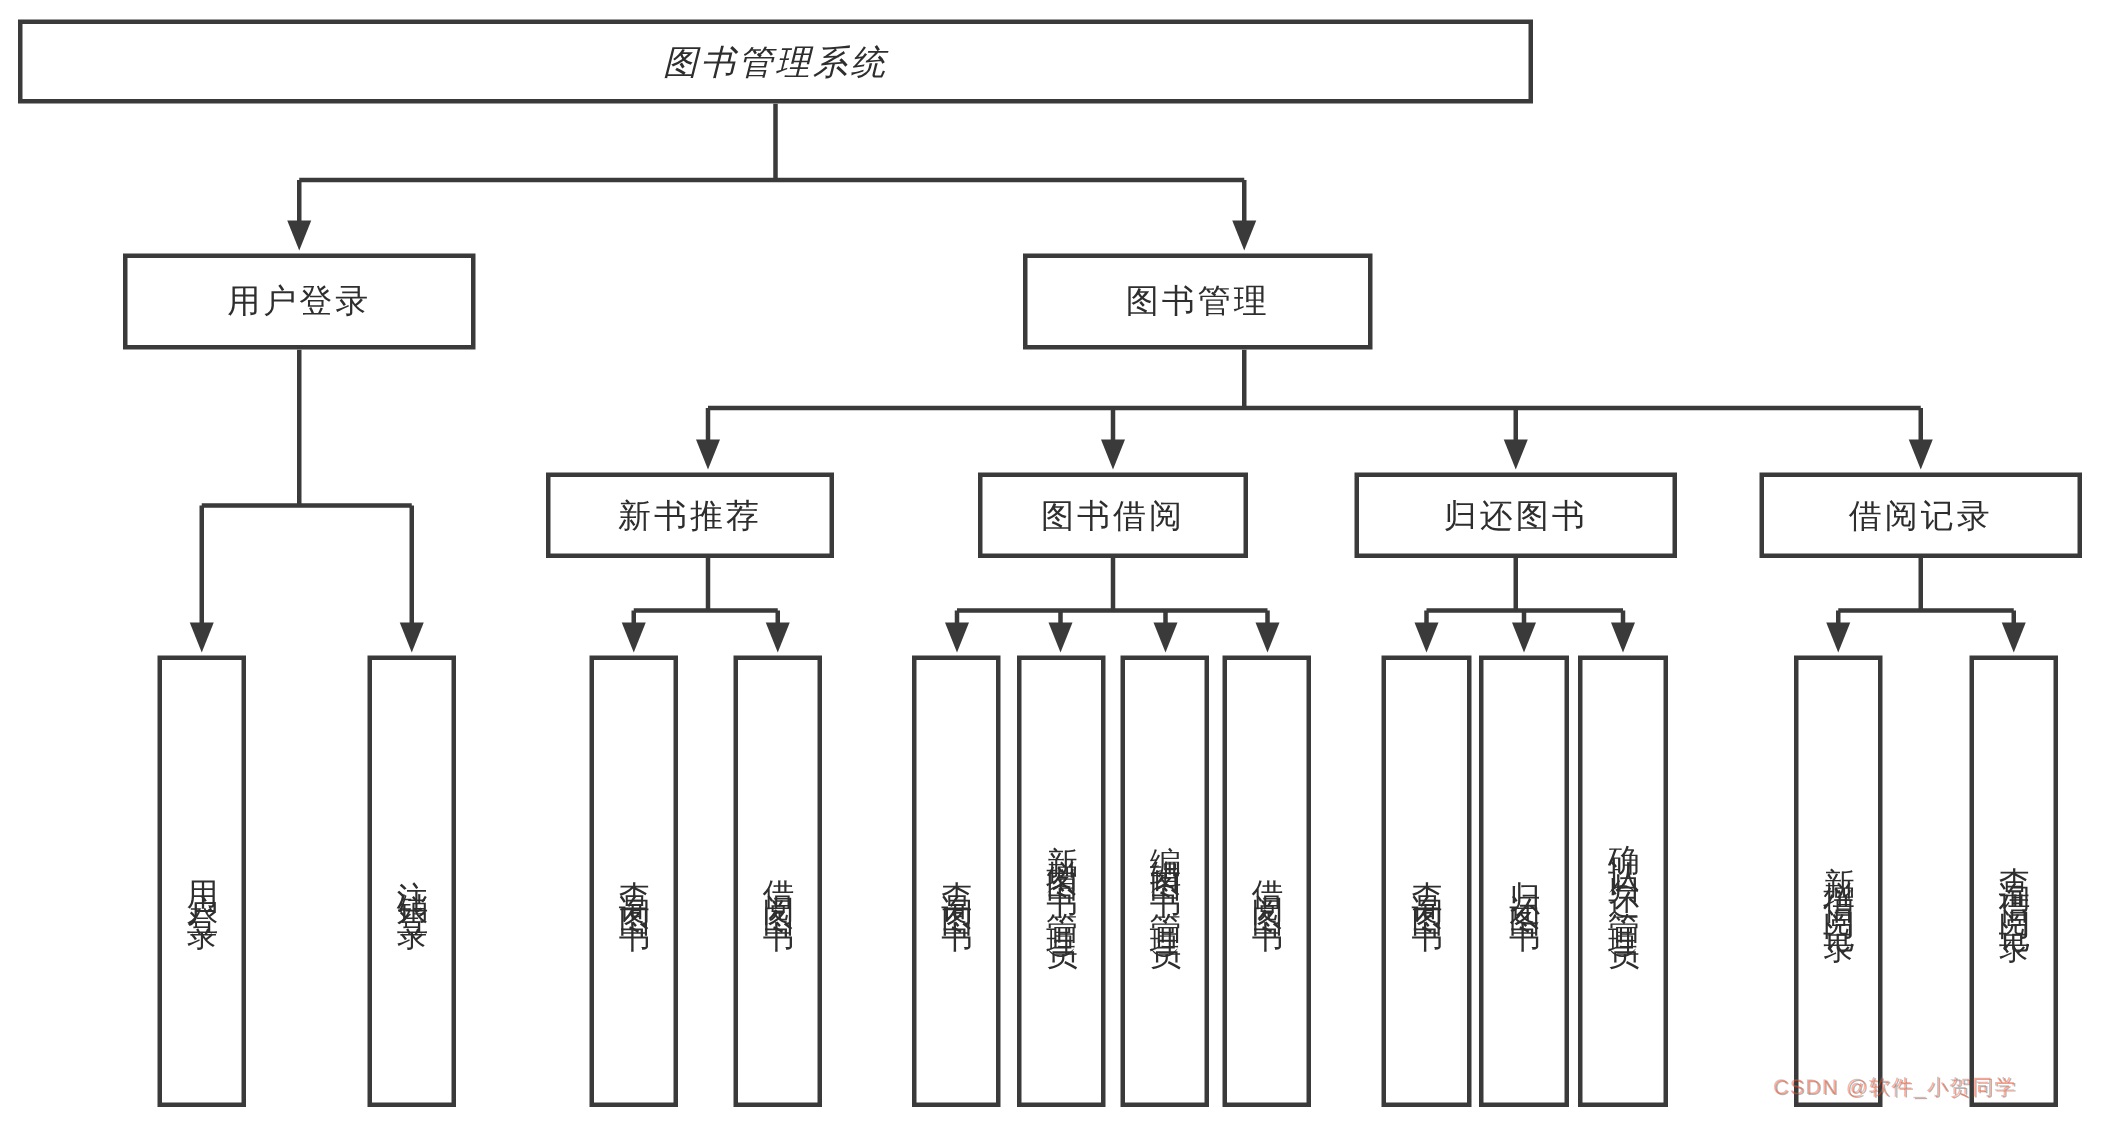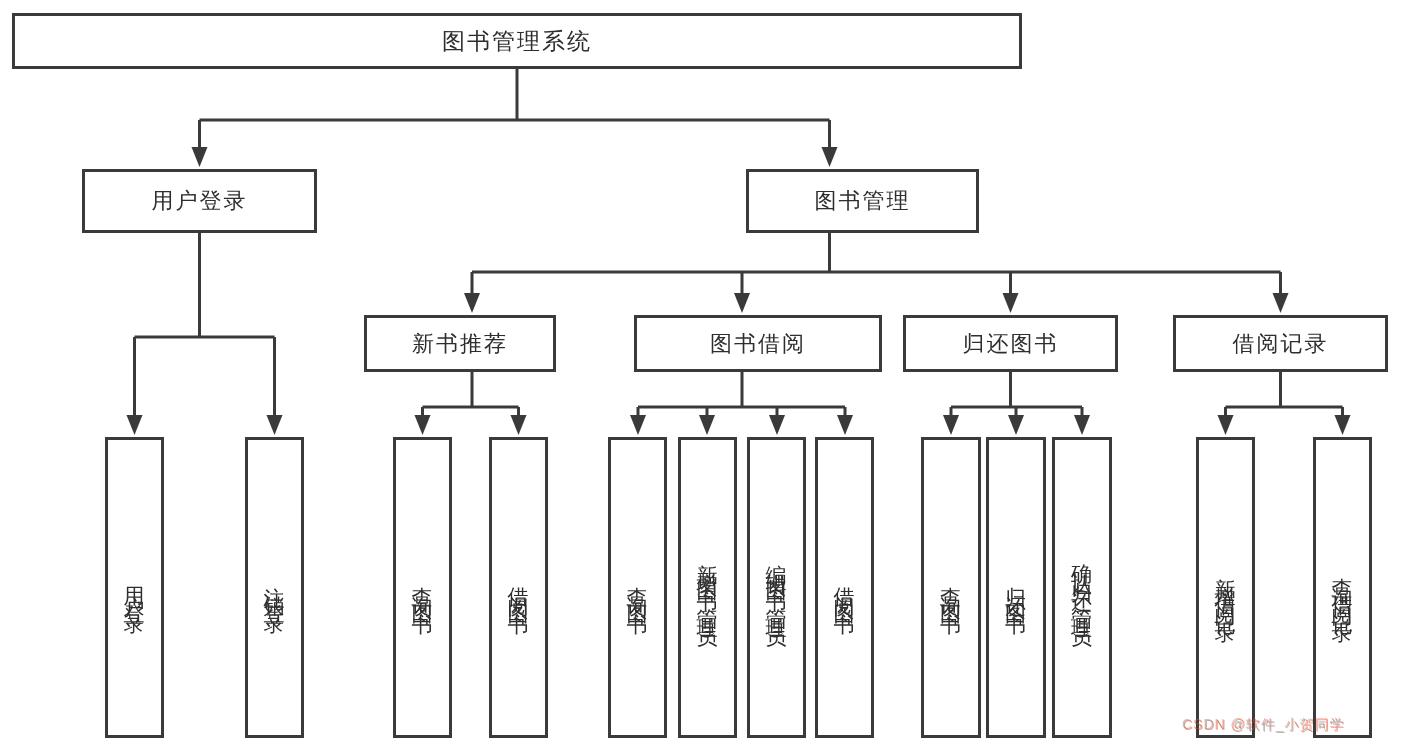--- a/index.html
+++ b/index.html
@@ -13,7 +13,7 @@
     display:flex;align-items:center;justify-content:center;
     color:#2e2e2e;font-size:22px;letter-spacing:2px;white-space:nowrap;
   }
-  .node.root{font-size:23px;}
+  .node.root{font-size:23px;font-style:italic;}
   .node.leaf{
     writing-mode:vertical-rl;text-orientation:mixed;
     font-size:21px;letter-spacing:9px;line-height:1;

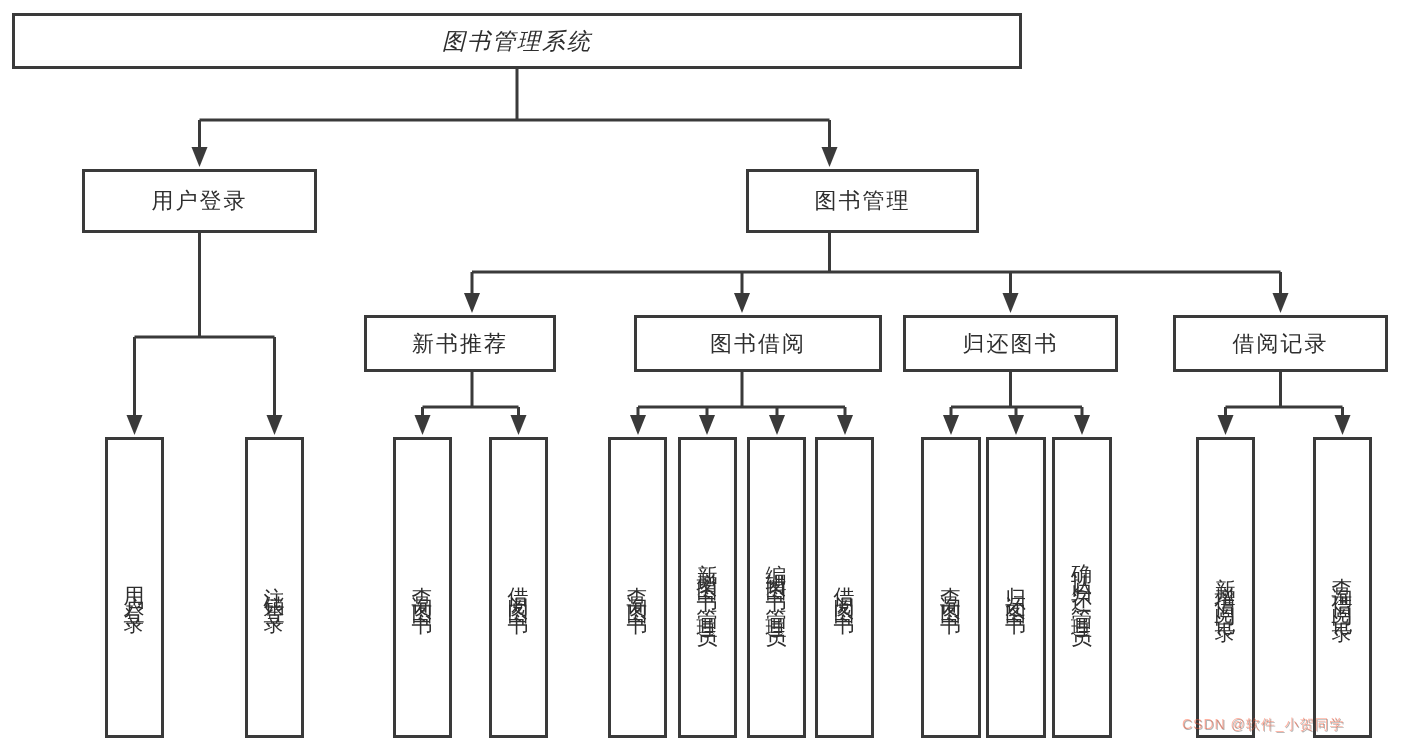--- a/index.html
+++ b/index.html
@@ -73,7 +73,7 @@
   <div class="node root" style="left:12px;top:13px;width:1010px;height:56px">图书管理系统</div>
 
   <div class="node" style="left:82px;top:169px;width:235px;height:64px">用户登录</div>
-  <div class="node" style="left:746px;top:169px;width:233px;height:64px">图书管理</div>
+  <div class="node" style="left:682px;top:169px;width:233px;height:64px">图书管理</div>
 
   <div class="node" style="left:364px;top:315px;width:192px;height:57px">新书推荐</div>
   <div class="node" style="left:634px;top:315px;width:248px;height:57px">图书借阅</div>

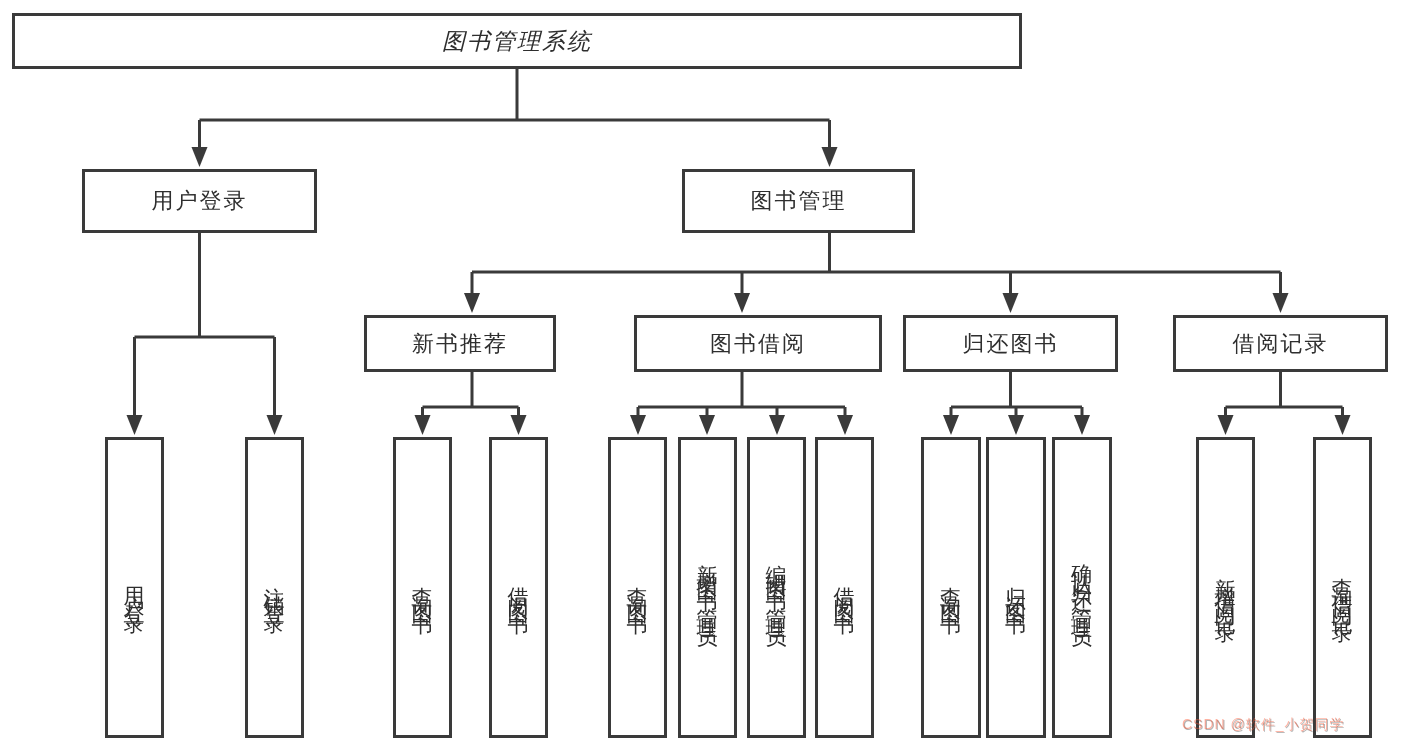--- a/index.html
+++ b/index.html
@@ -76,7 +76,7 @@
   <div class="node" style="left:682px;top:169px;width:233px;height:64px">图书管理</div>
 
   <div class="node" style="left:364px;top:315px;width:192px;height:57px">新书推荐</div>
-  <div class="node" style="left:634px;top:315px;width:248px;height:57px">图书借阅</div>
+  <div class="node" style="left:652px;top:315px;width:180px;height:57px">图书借阅</div>
   <div class="node" style="left:903px;top:315px;width:215px;height:57px">归还图书</div>
   <div class="node" style="left:1173px;top:315px;width:215px;height:57px">借阅记录</div>
 

